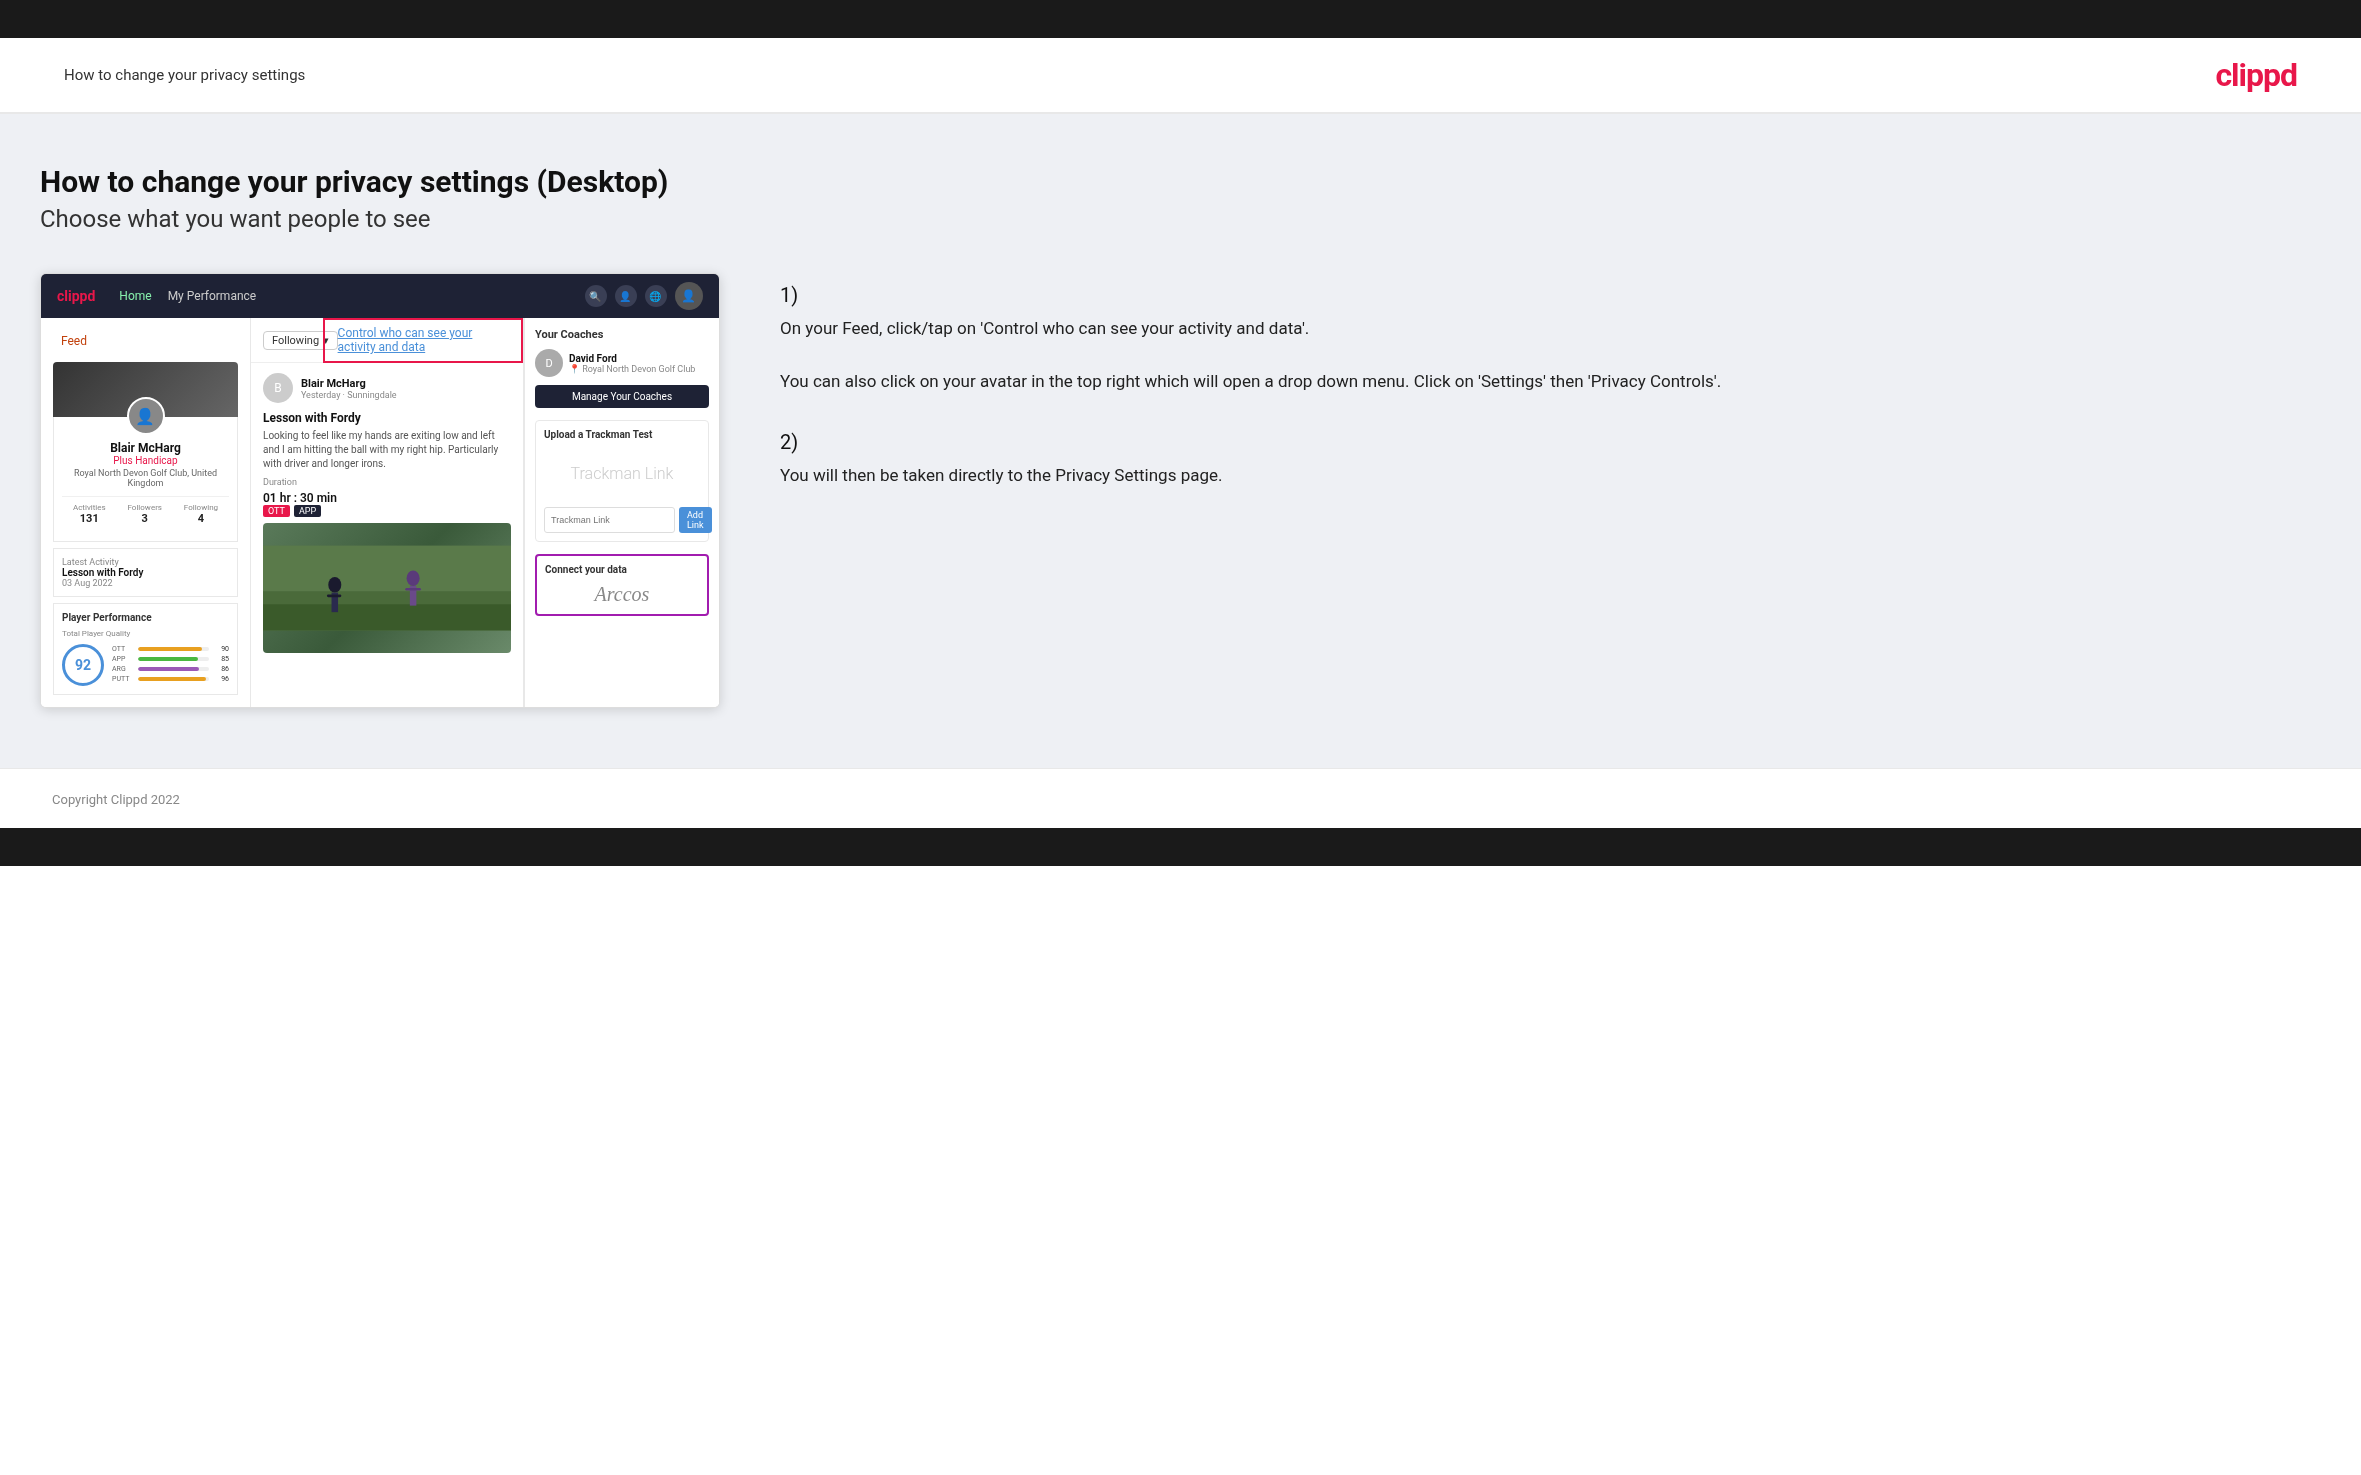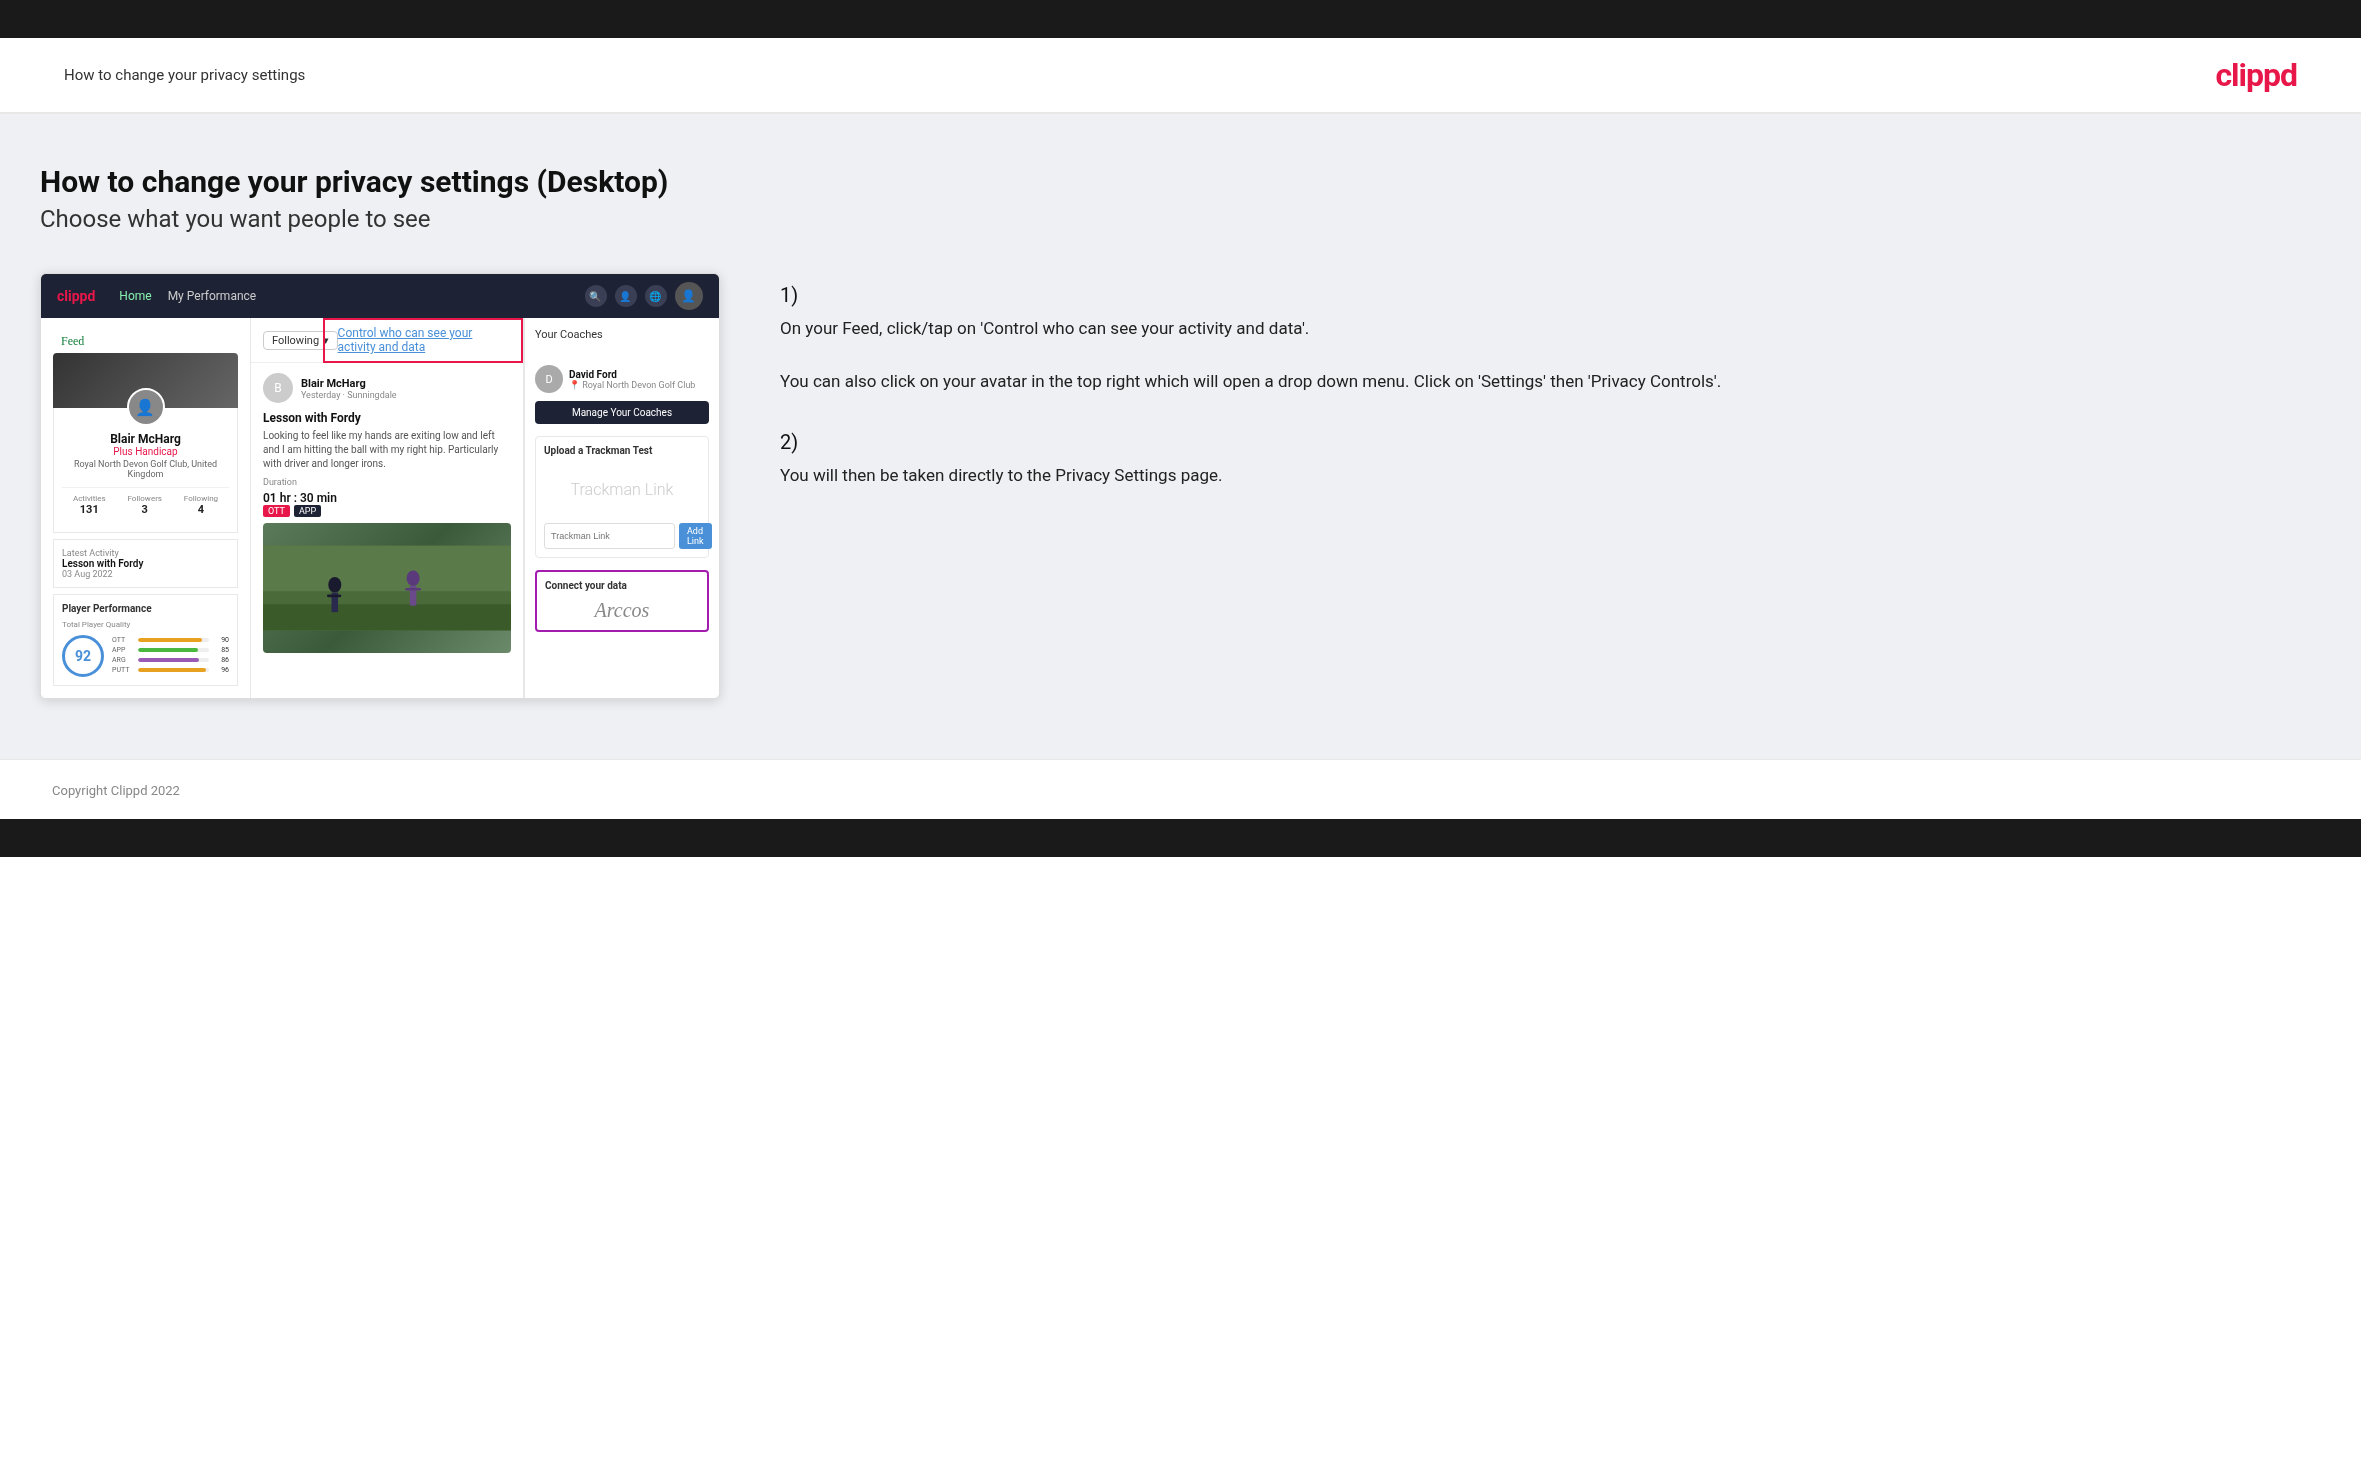--- a/index.html
+++ b/index.html
@@ -144,10 +144,9 @@
     }
     .feed-tab {
       font-size: 12px;
-      color: #15803d;
+      color: #c2410c;
       padding: 4px 8px;
-      margin-bottom: 0;
-      font-family: Liberation Serif, serif;
+      margin-bottom: 10px;
     }
     .profile-banner {
       background: linear-gradient(135deg, #333 0%, #666 100%);

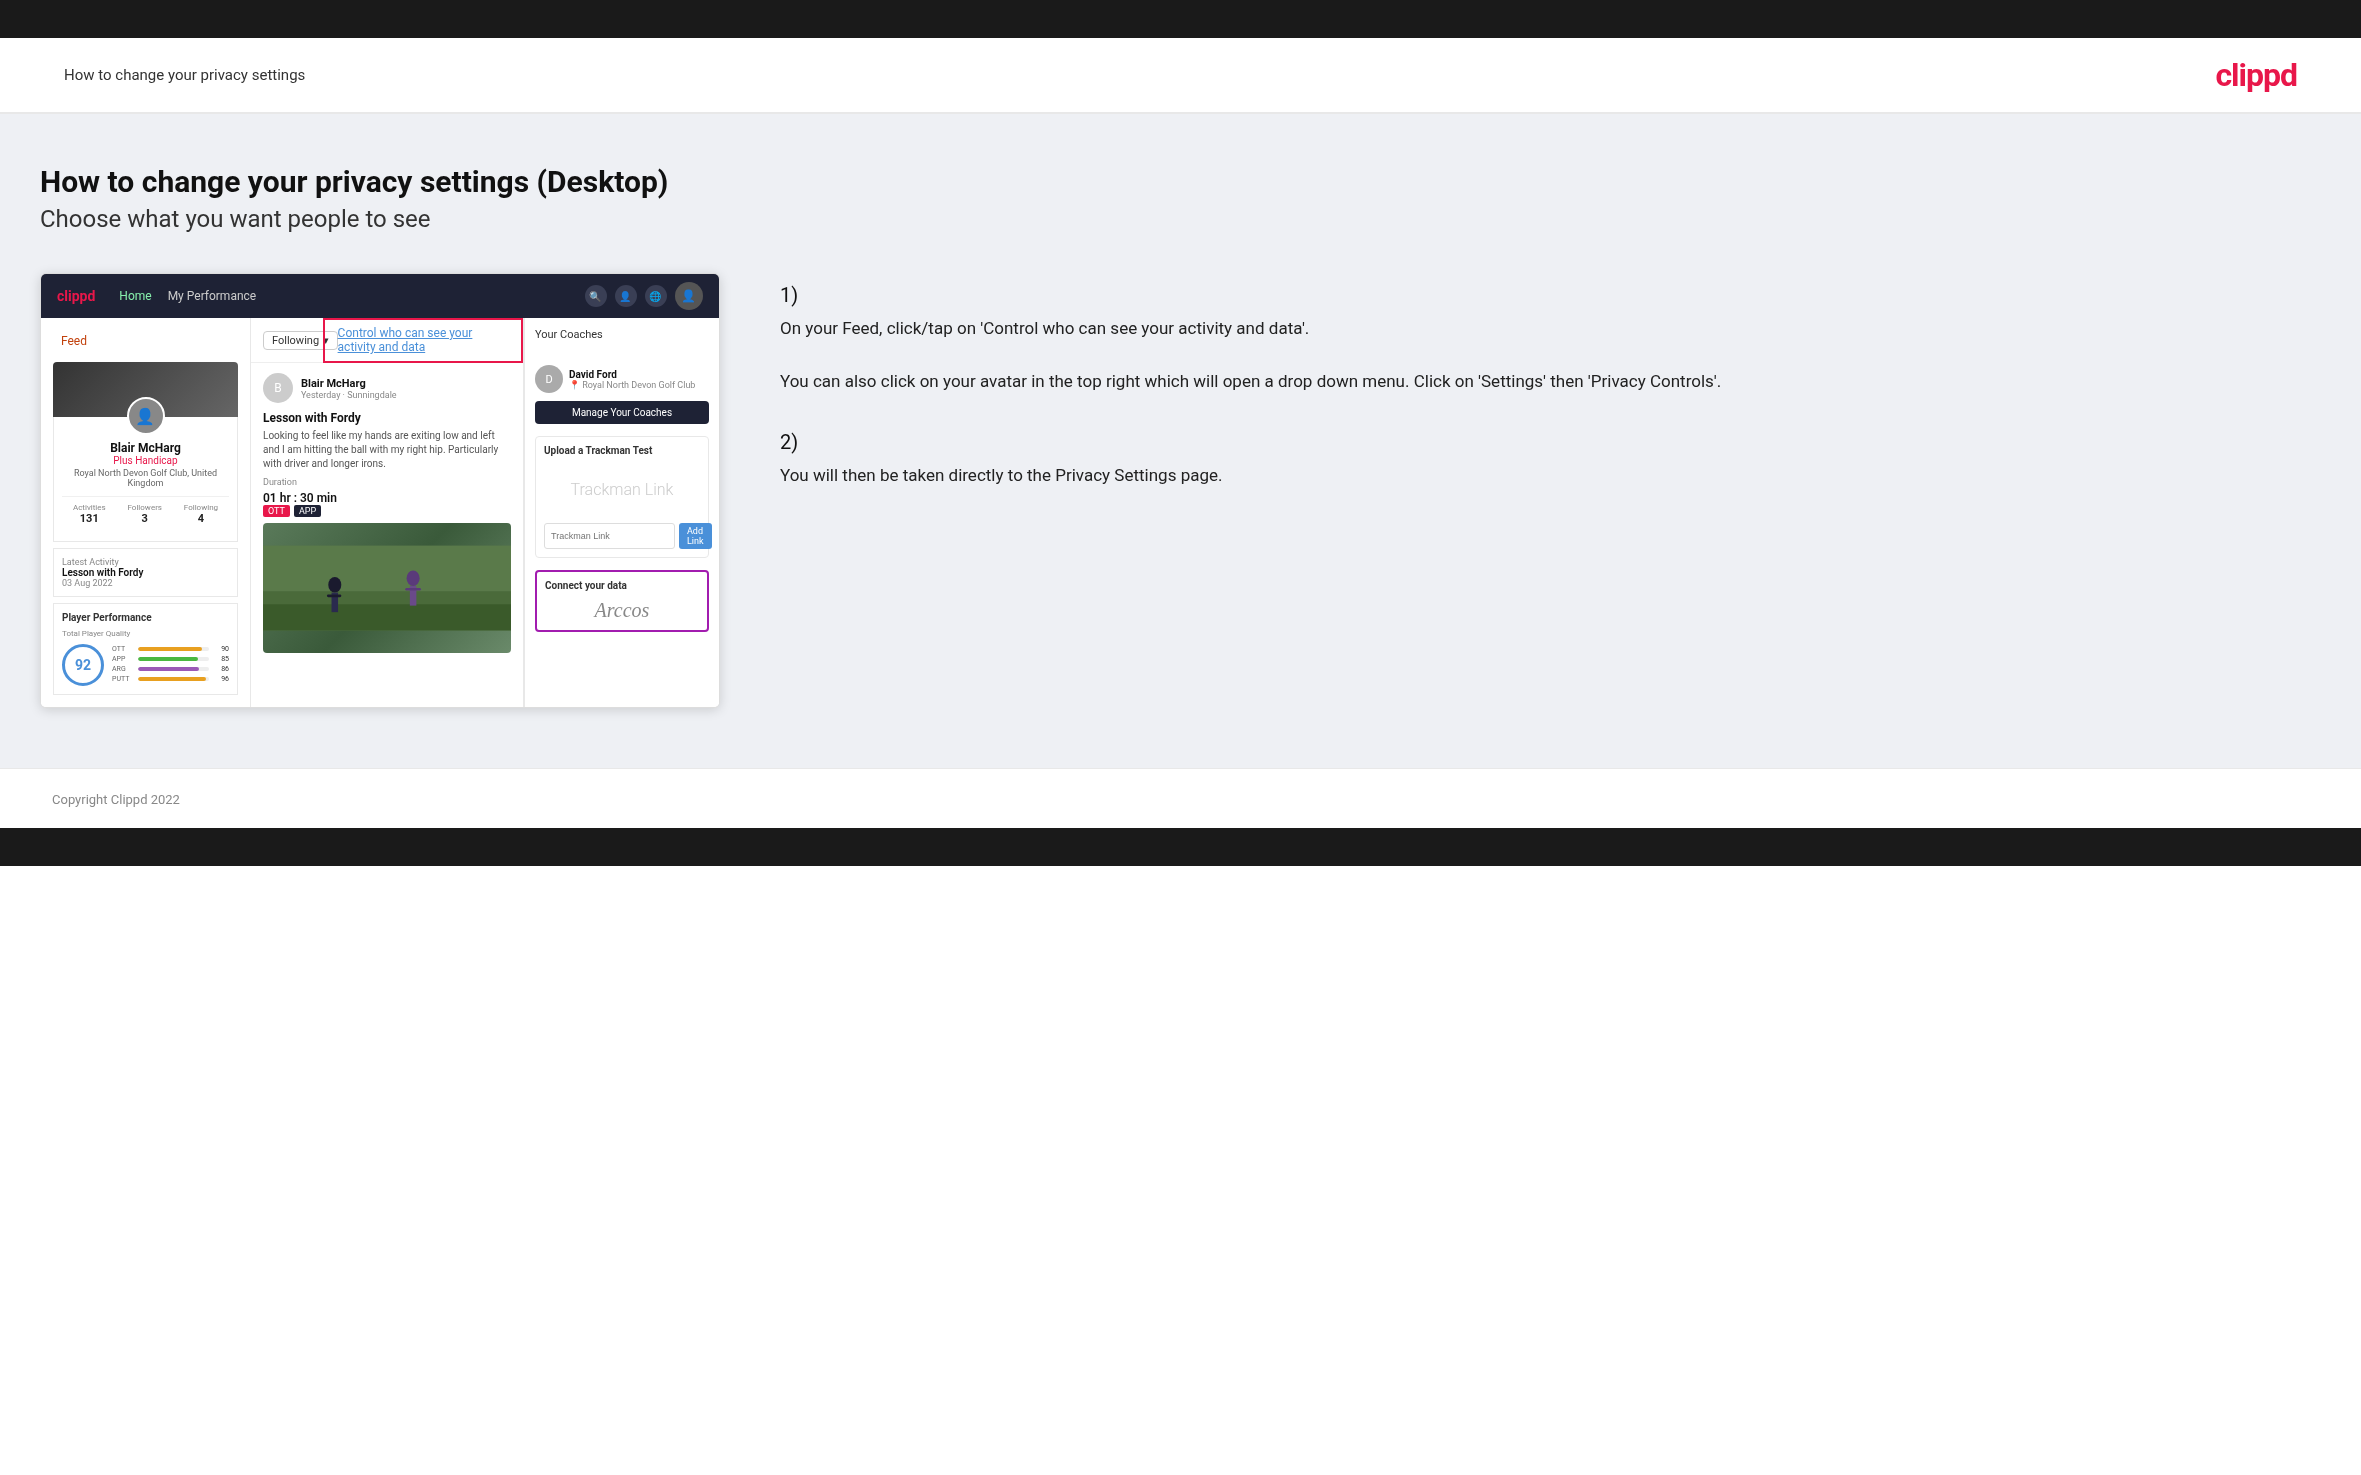--- a/index.html
+++ b/index.html
@@ -422,9 +422,9 @@
     }
     .panel-title {
       font-size: 11px;
-      font-weight: 400;
+      font-weight: 700;
       color: #333;
-      margin-bottom: 24px;
+      margin-bottom: 8px;
     }
     .coach-item {
       display: flex;

